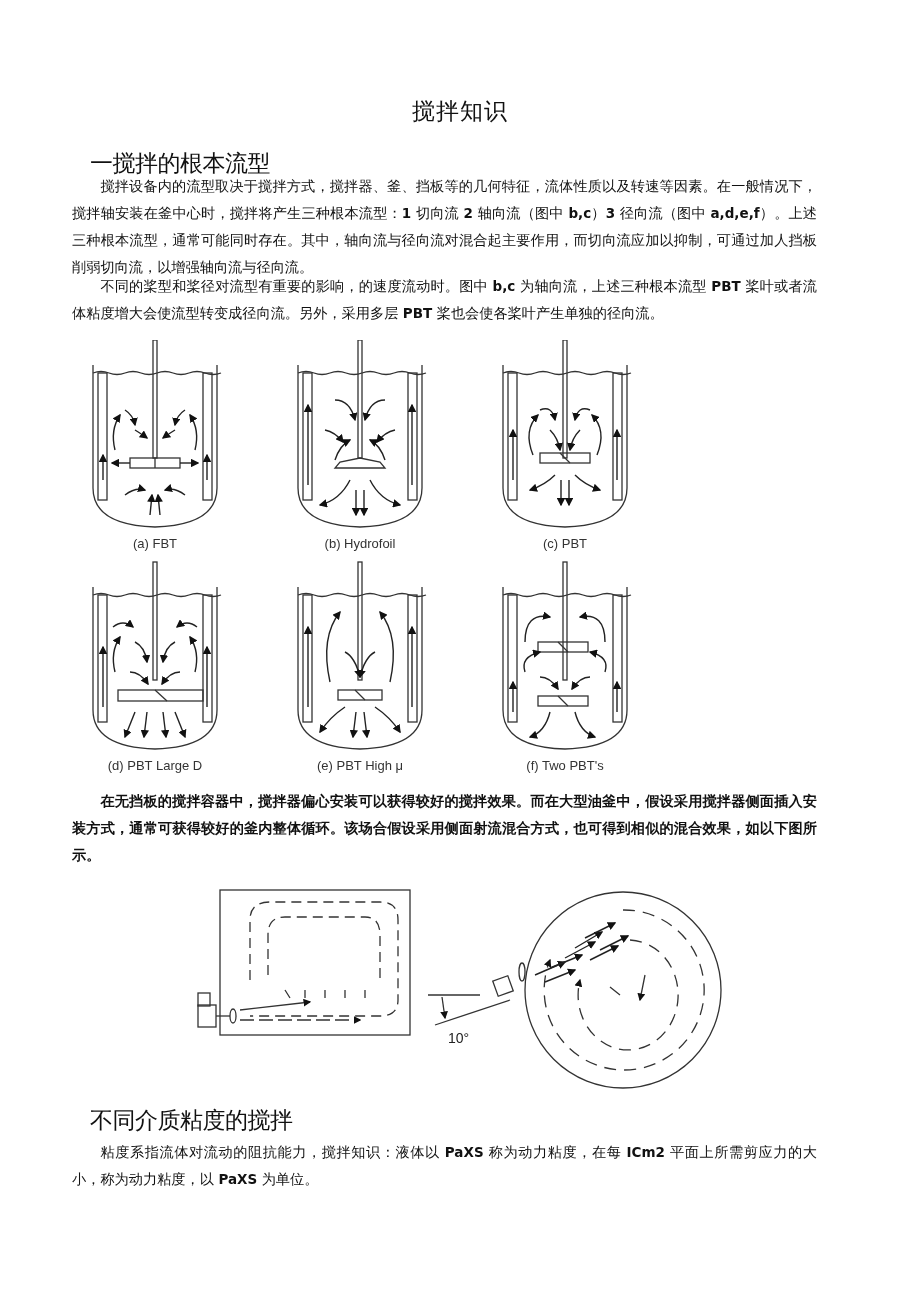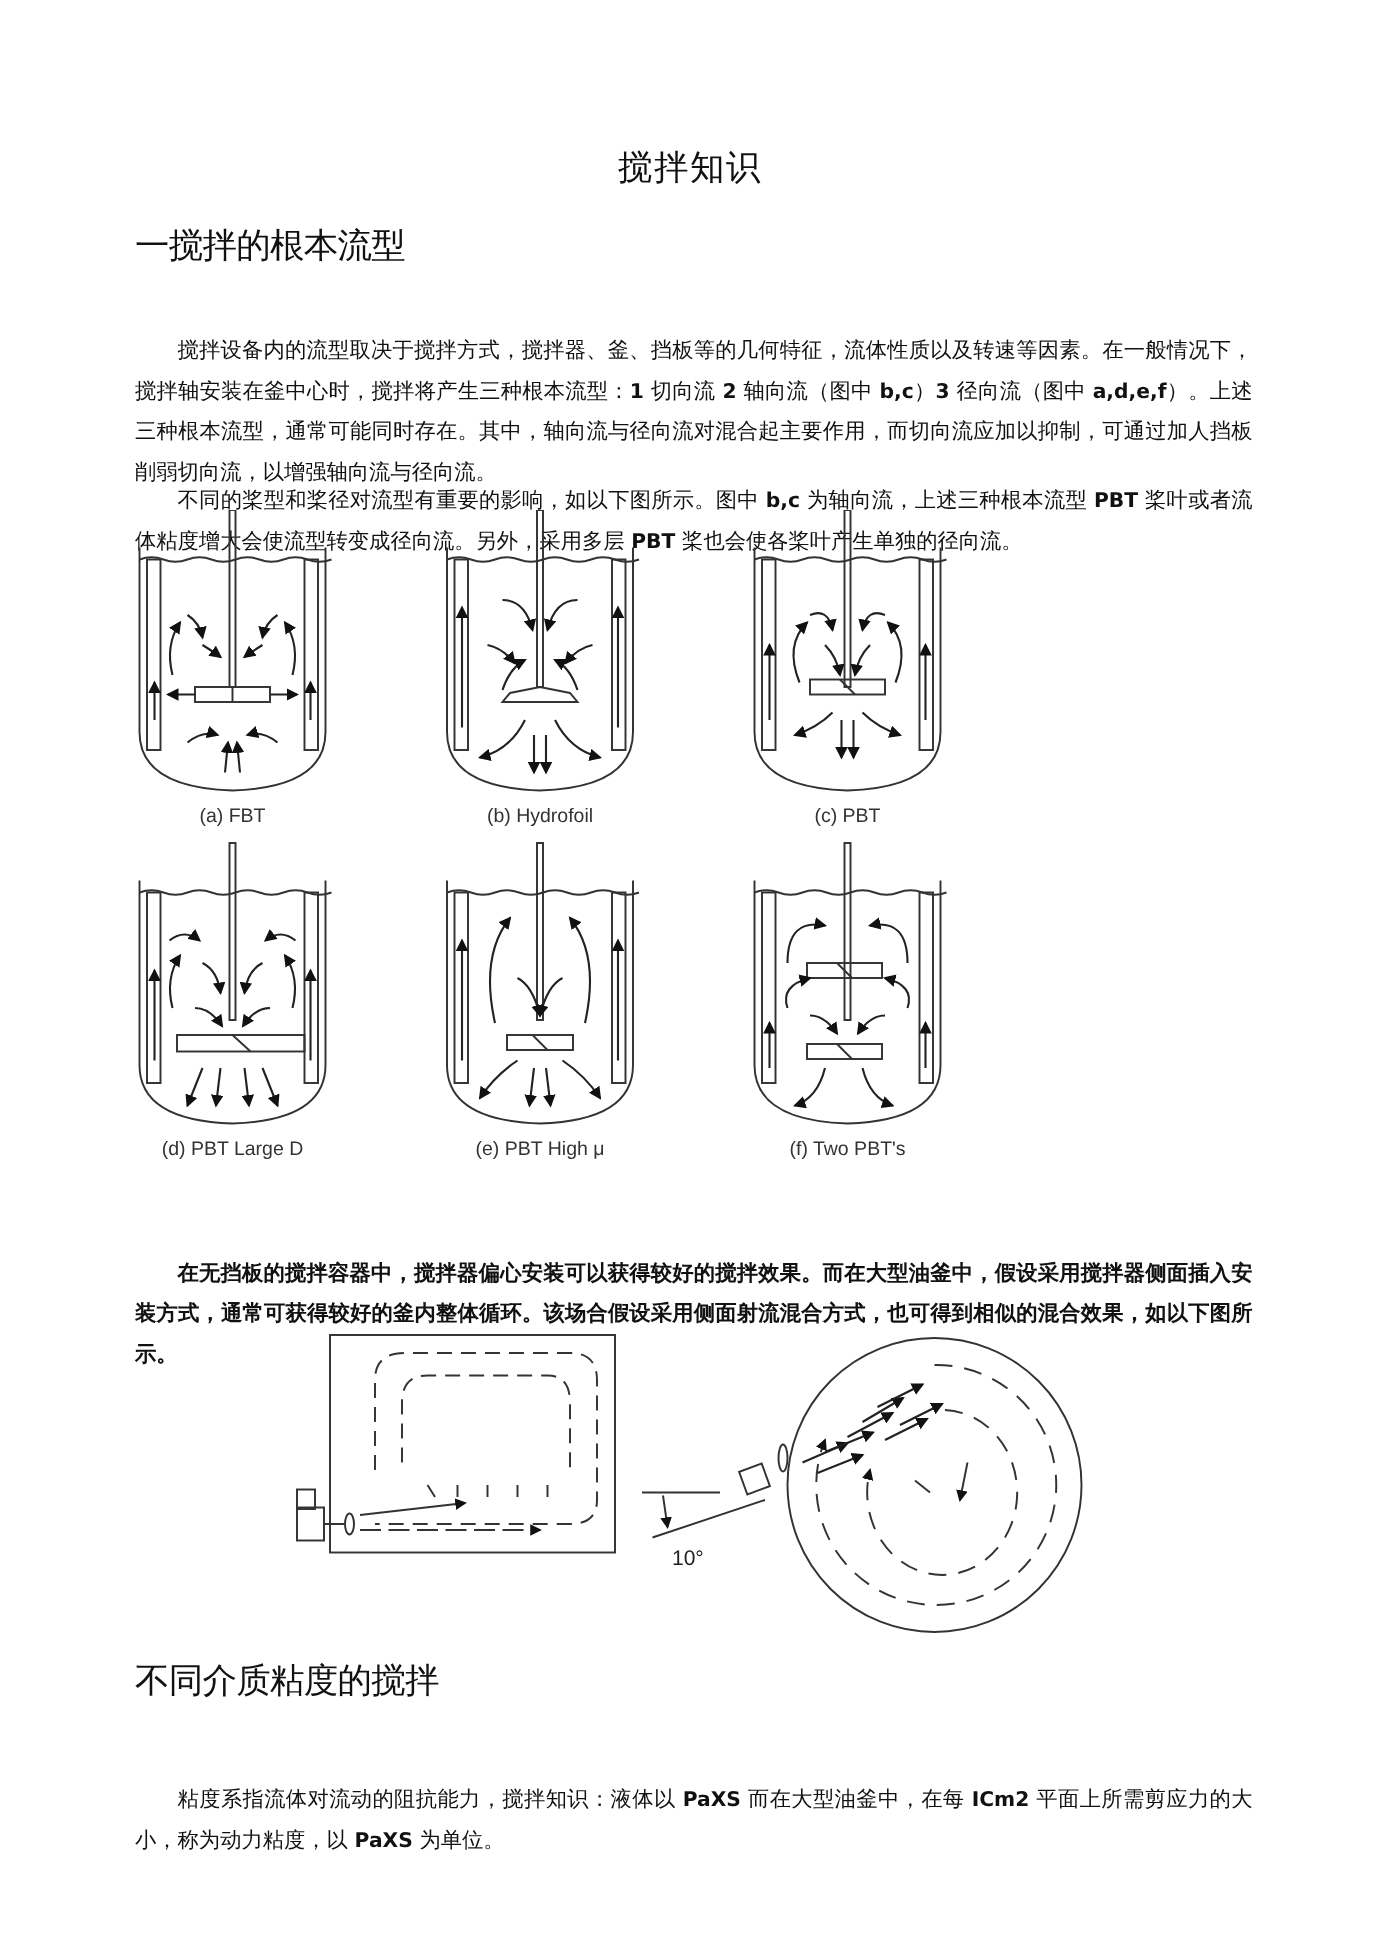--- a/index.html
+++ b/index.html
@@ -9,8 +9,8 @@
            font-size: 23px; font-weight: normal; letter-spacing: 1px; }
   .h2 { position: absolute; left: 90px; font-family: "DejaVu Sans", "Liberation Sans", sans-serif;
         font-size: 23px; font-weight: normal; letter-spacing: -0.5px; }
-  .para { position: absolute; left: 90px; width: 745px; font-size: 14.2px; line-height: 27px;
-          text-align: justify; text-indent: 2em; margin-top: 48px; }
+  .para { position: absolute; left: 72px; width: 745px; font-size: 14.2px; line-height: 27px;
+          text-align: justify; text-indent: 2em; }
   .para b { font-family: "DejaVu Sans", "Liberation Sans", sans-serif; font-weight: bold; font-size: 13.5px; }
   .fig { position: absolute; }
   .tank-cap { font-family: "Liberation Sans", "DejaVu Sans", sans-serif; font-size: 13px; fill: #333; }

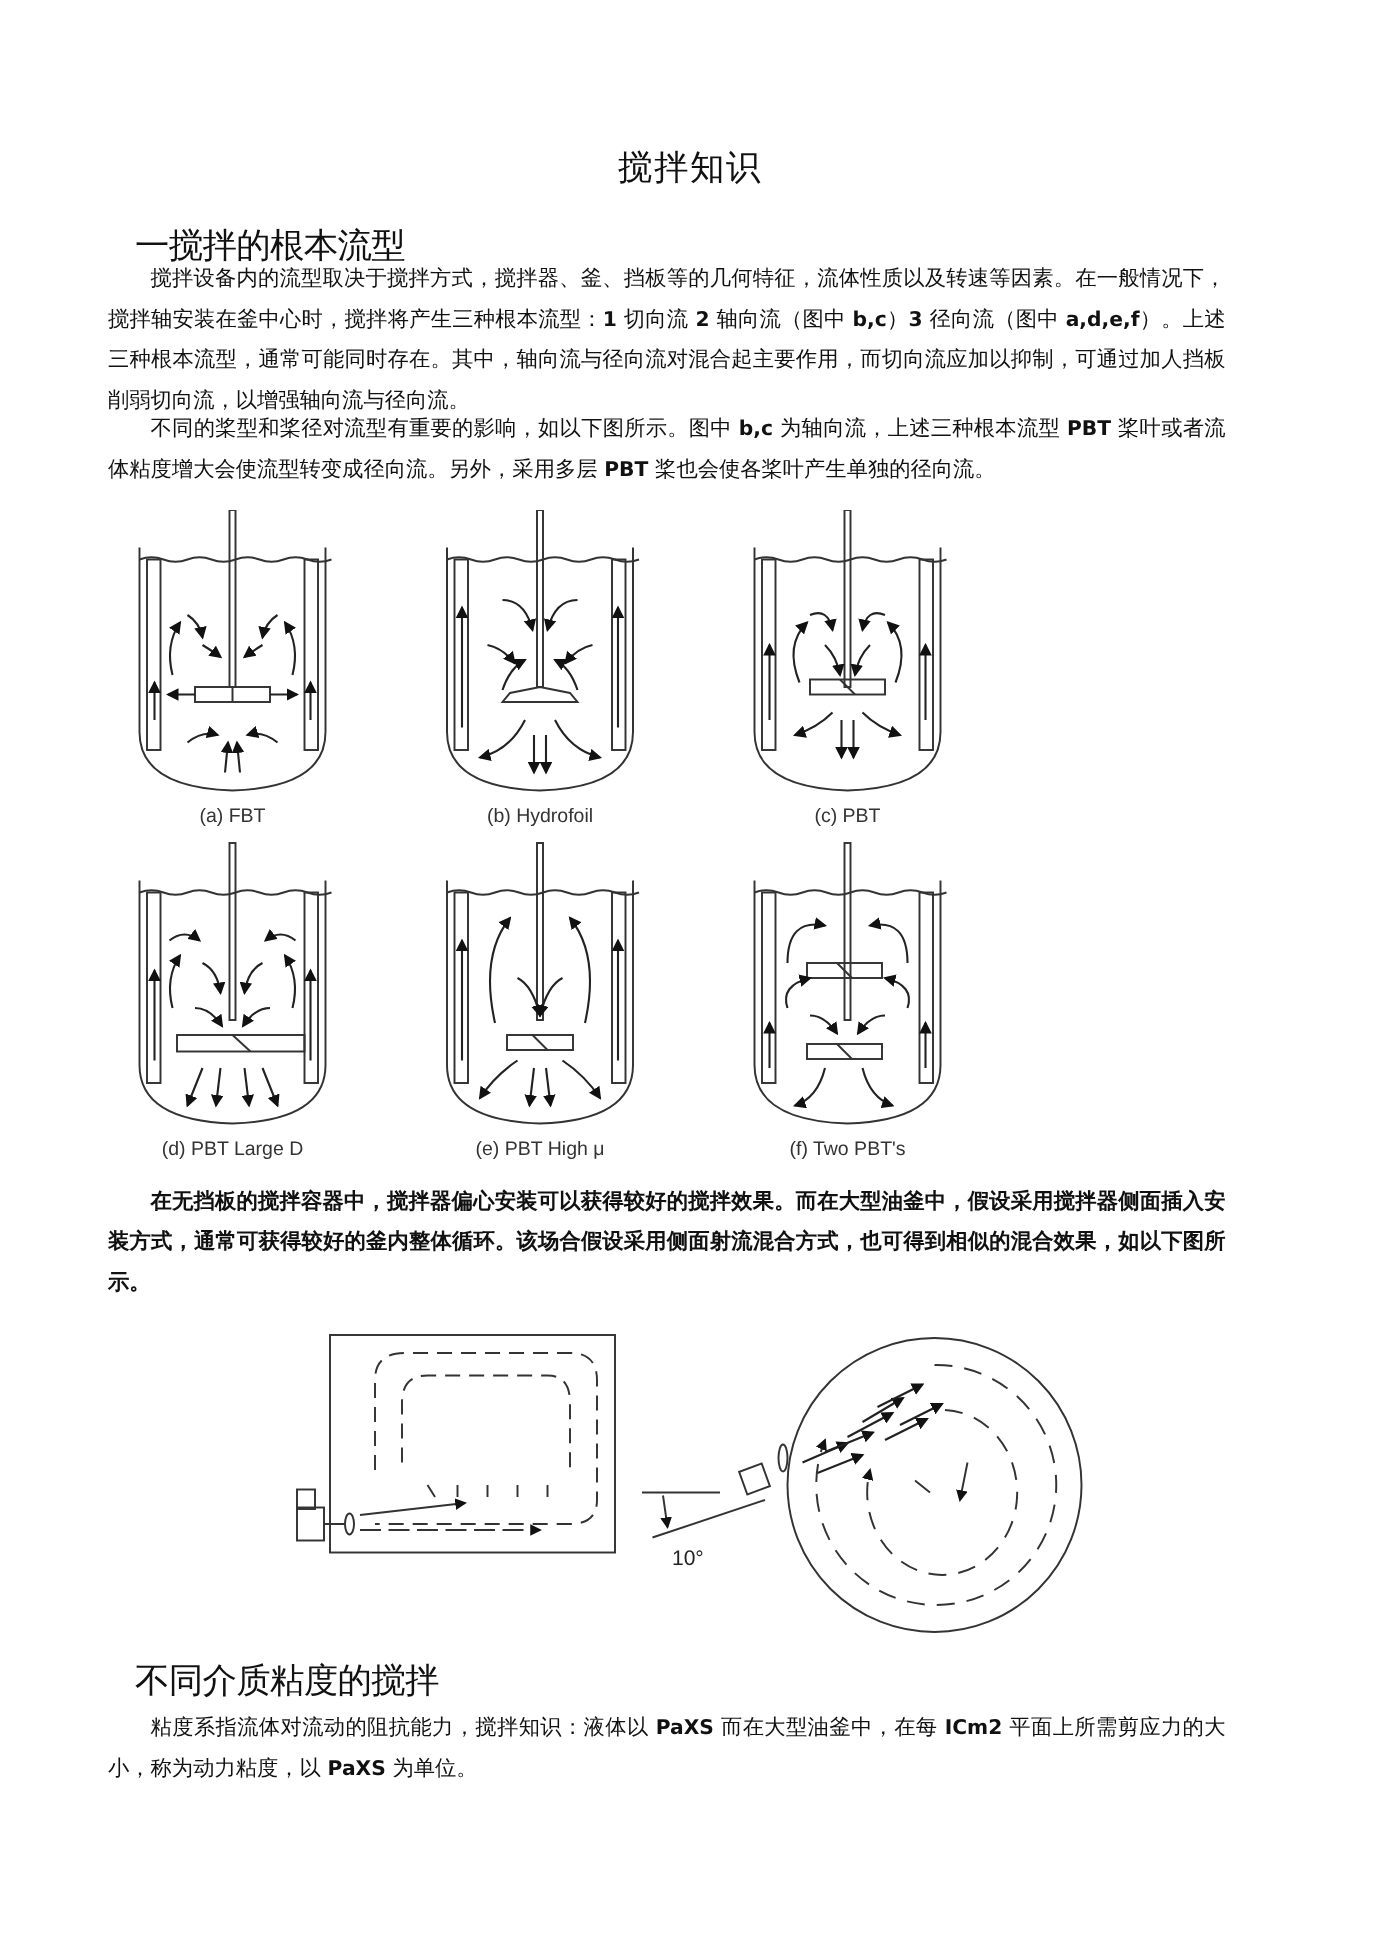--- a/index.html
+++ b/index.html
@@ -26,7 +26,7 @@
 
 <div class="para" style="top:173px;"><span>搅拌设备内的流型取决于搅拌方式，搅拌器、釜、挡板等的几何特征，流体性质以及转速等因素。在一般情况下，搅拌轴安装在釜中心时，搅拌将产生三种根本流型：</span><b>1</b><span> 切向流 </span><b>2</b><span> 轴向流（图中 </span><b>b,c</b><span>）</span><b>3</b><span> 径向流（图中 </span><b>a,d,e,f</b><span>）。上述三种根本流型，通常可能同时存在。其中，轴向流与径向流对混合起主要作用，而切向流应加以抑制，可通过加人挡板削弱切向流，以增强轴向流与径向流。</span></div>
 
-<div class="para" style="top:273px;"><span>不同的桨型和桨径对流型有重要的影响，如以下图所示。图中 </span><b>b,c</b><span> 为轴向流，上述三种根本流型 </span><b>PBT</b><span> 桨叶或者流体粘度增大会使流型转变成径向流。另外，采用多层 </span><b>PBT</b><span> 桨也会使各桨叶产生单独的径向流。</span></div>
+<div class="para" style="top:273px;"><span>不同的桨型和桨径对流型有重要的影响，的速度流动时。图中 </span><b>b,c</b><span> 为轴向流，上述三种根本流型 </span><b>PBT</b><span> 桨叶或者流体粘度增大会使流型转变成径向流。另外，采用多层 </span><b>PBT</b><span> 桨也会使各桨叶产生单独的径向流。</span></div>
 
 <svg class="fig" style="left:85px; top:340px;" width="600" height="440">
   <defs>

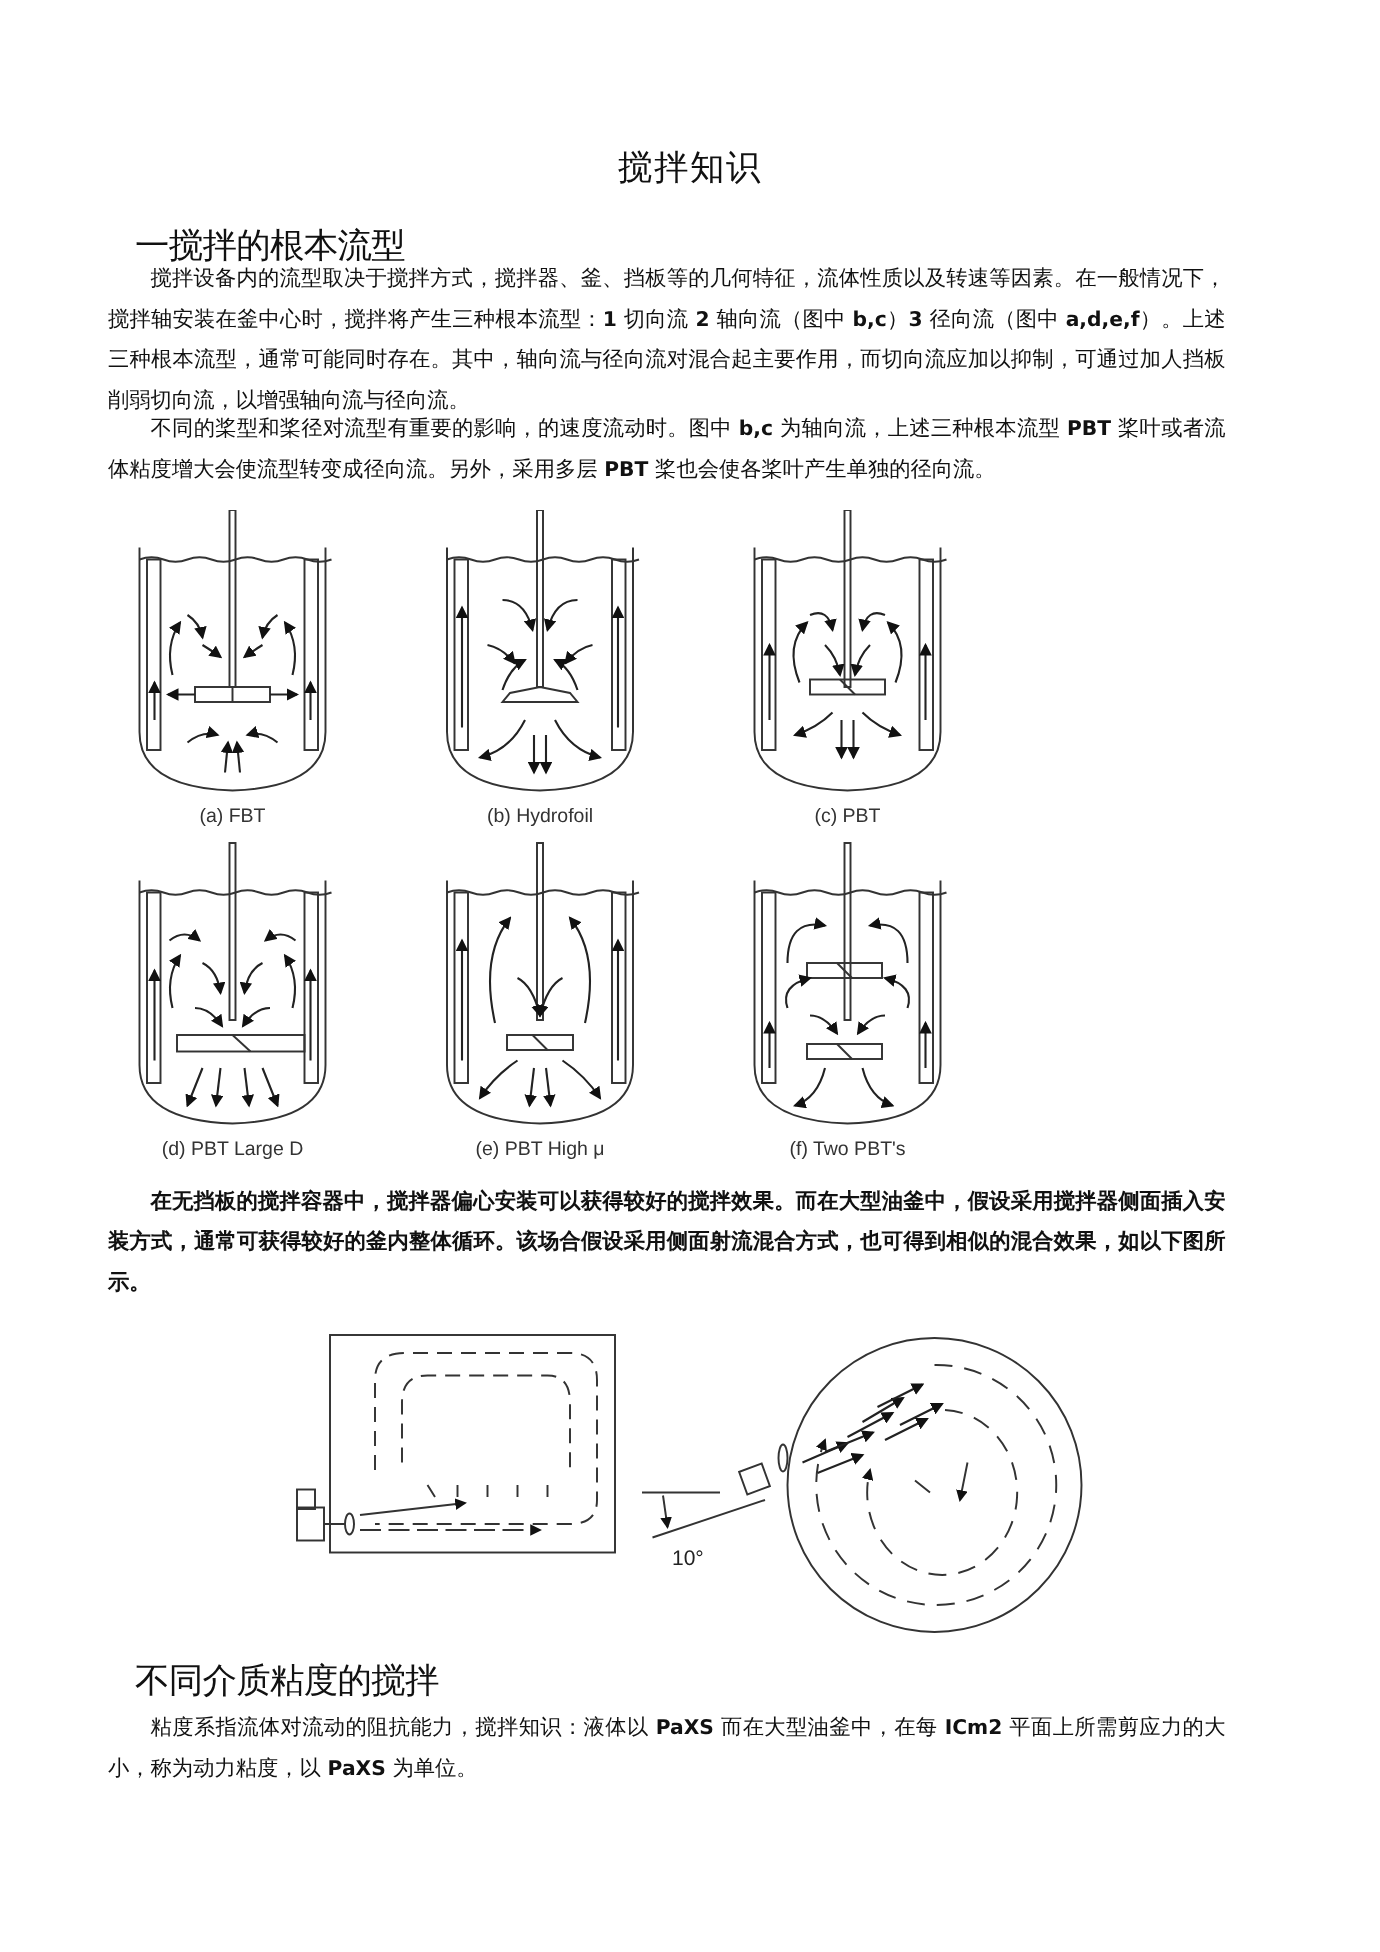--- a/index.html
+++ b/index.html
@@ -213,6 +213,6 @@
 
 <div class="h2" style="top:1105px;">不同介质粘度的搅拌</div>
 
-<div class="para" style="top:1139px;"><span>粘度系指流体对流动的阻抗能力，搅拌知识：液体以 </span><b>PaXS</b><span> 而在大型油釜中，在每 </span><b>ICm2</b><span> 平面上所需剪应力的大小，称为动力粘度，以 </span><b>PaXS</b><span> 为单位。</span></div>
+<div class="para" style="top:1139px;"><span>粘度系指流体对流动的阻抗能力，搅拌知识：液体以 </span><b>PaXS</b><span> 称为动力粘度，在每 </span><b>ICm2</b><span> 平面上所需剪应力的大小，称为动力粘度，以 </span><b>PaXS</b><span> 为单位。</span></div>
 
 </body></html>

